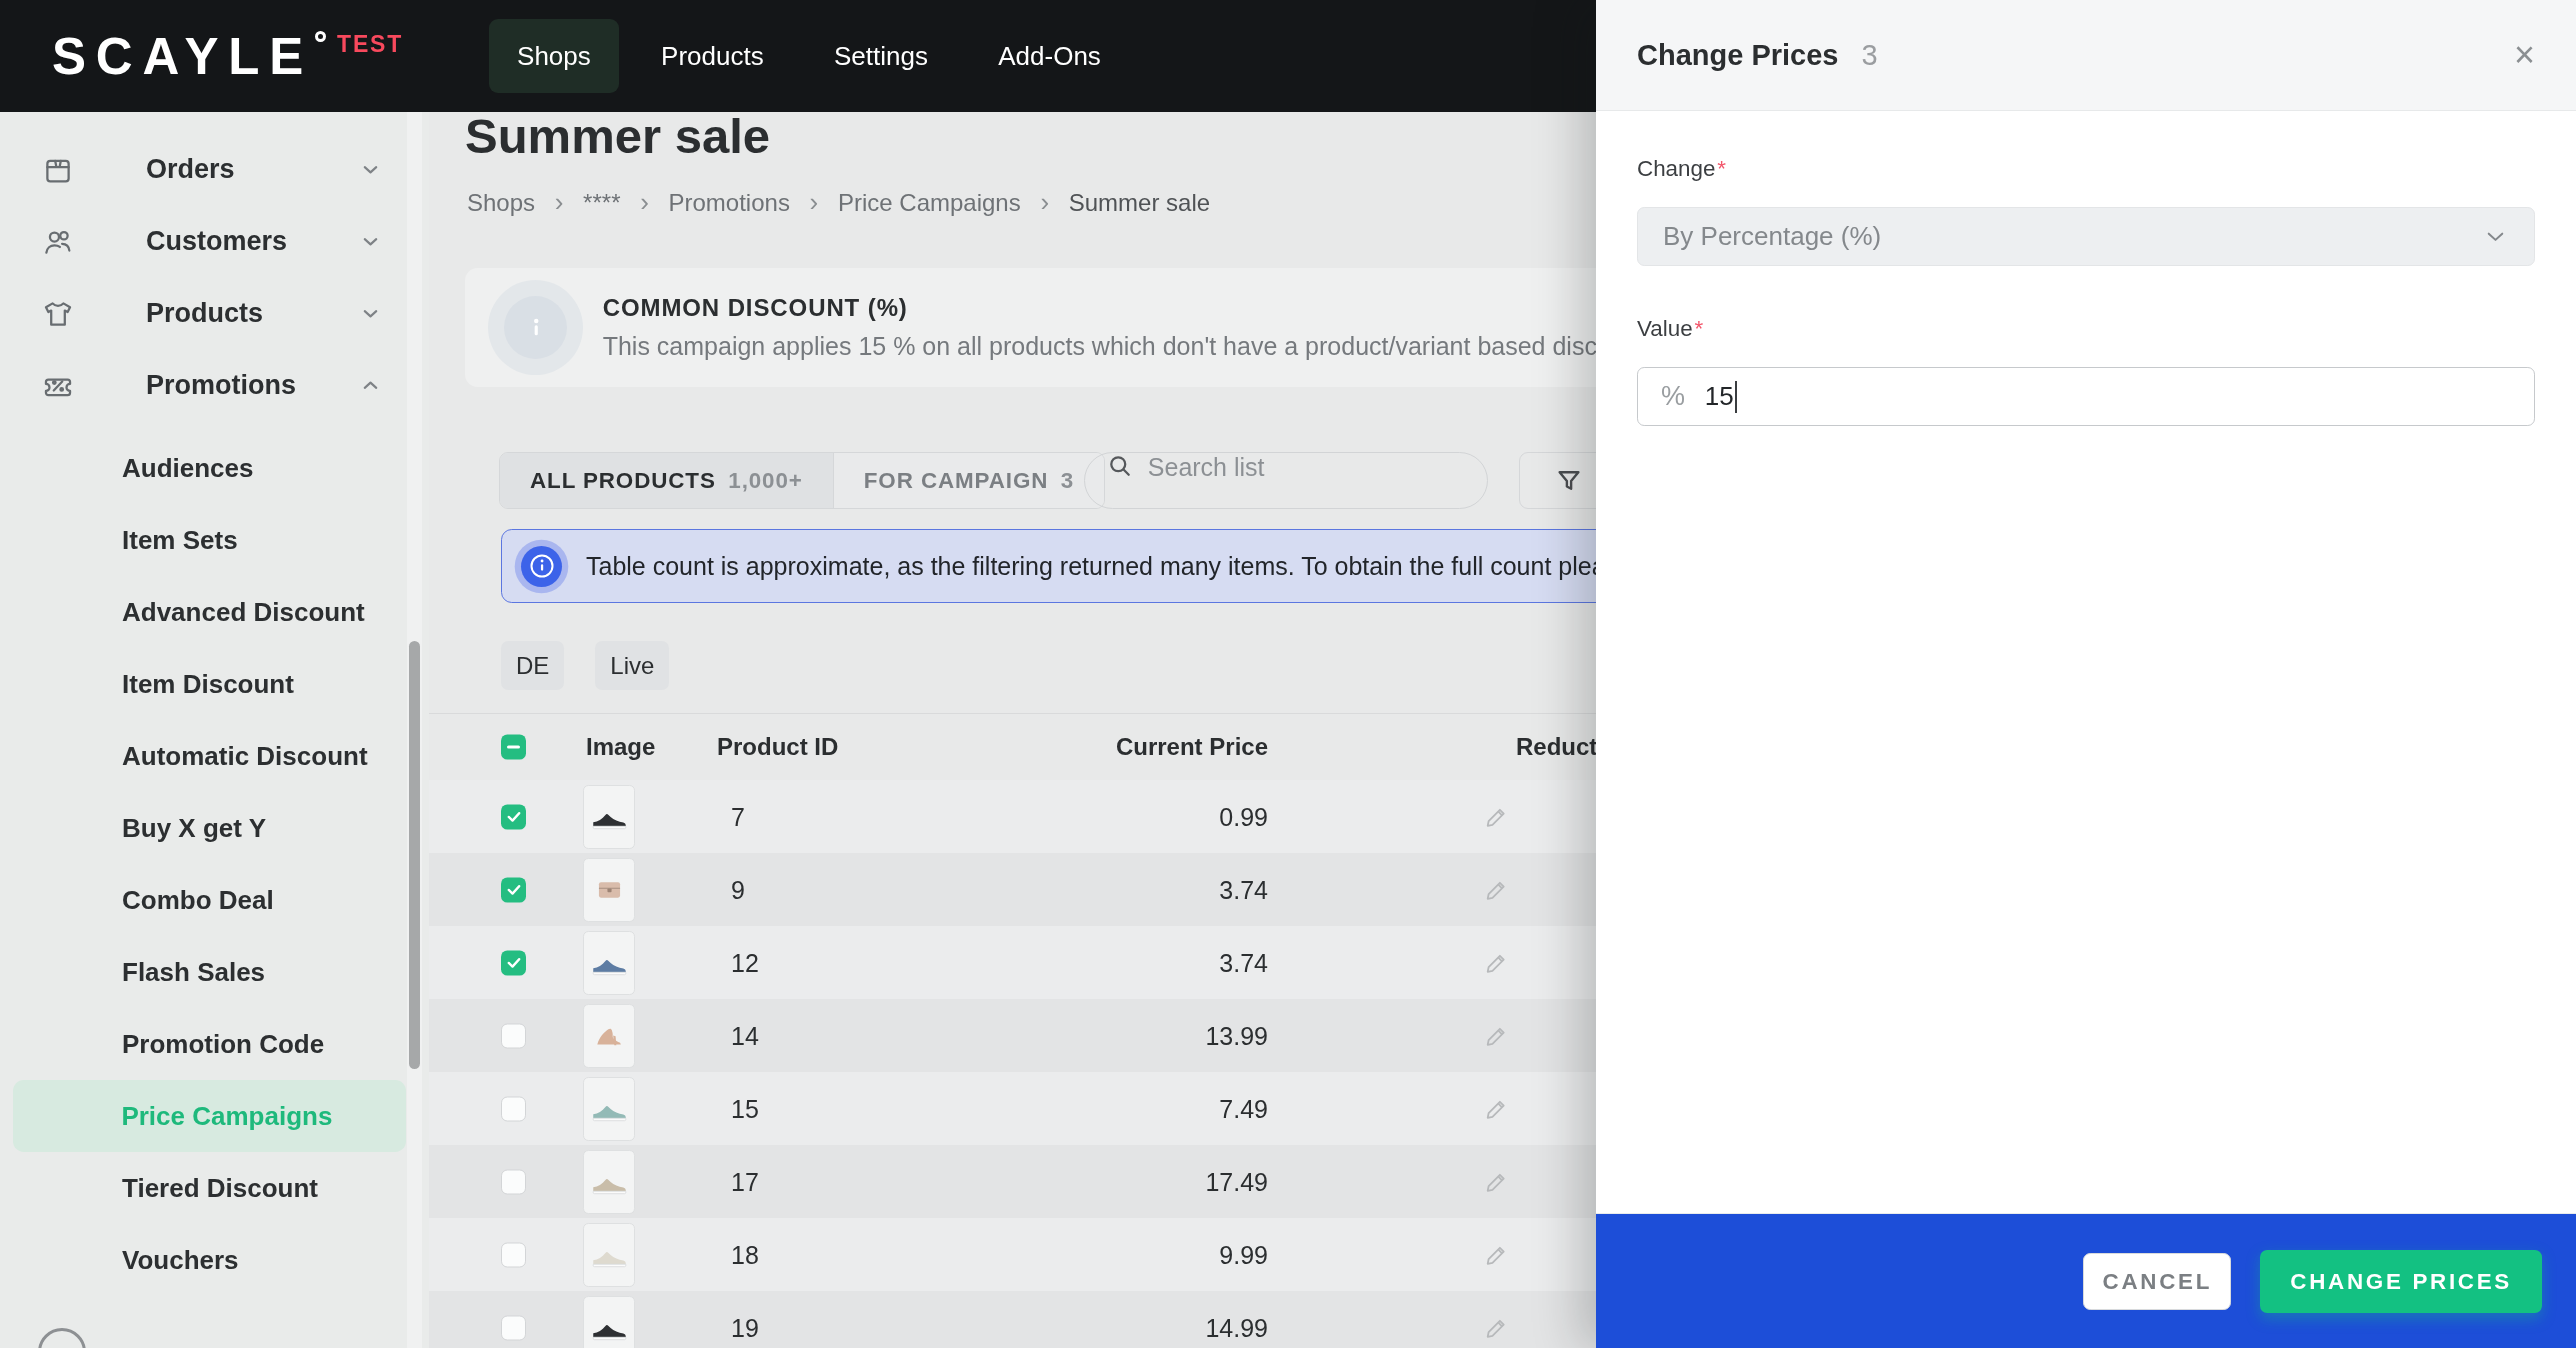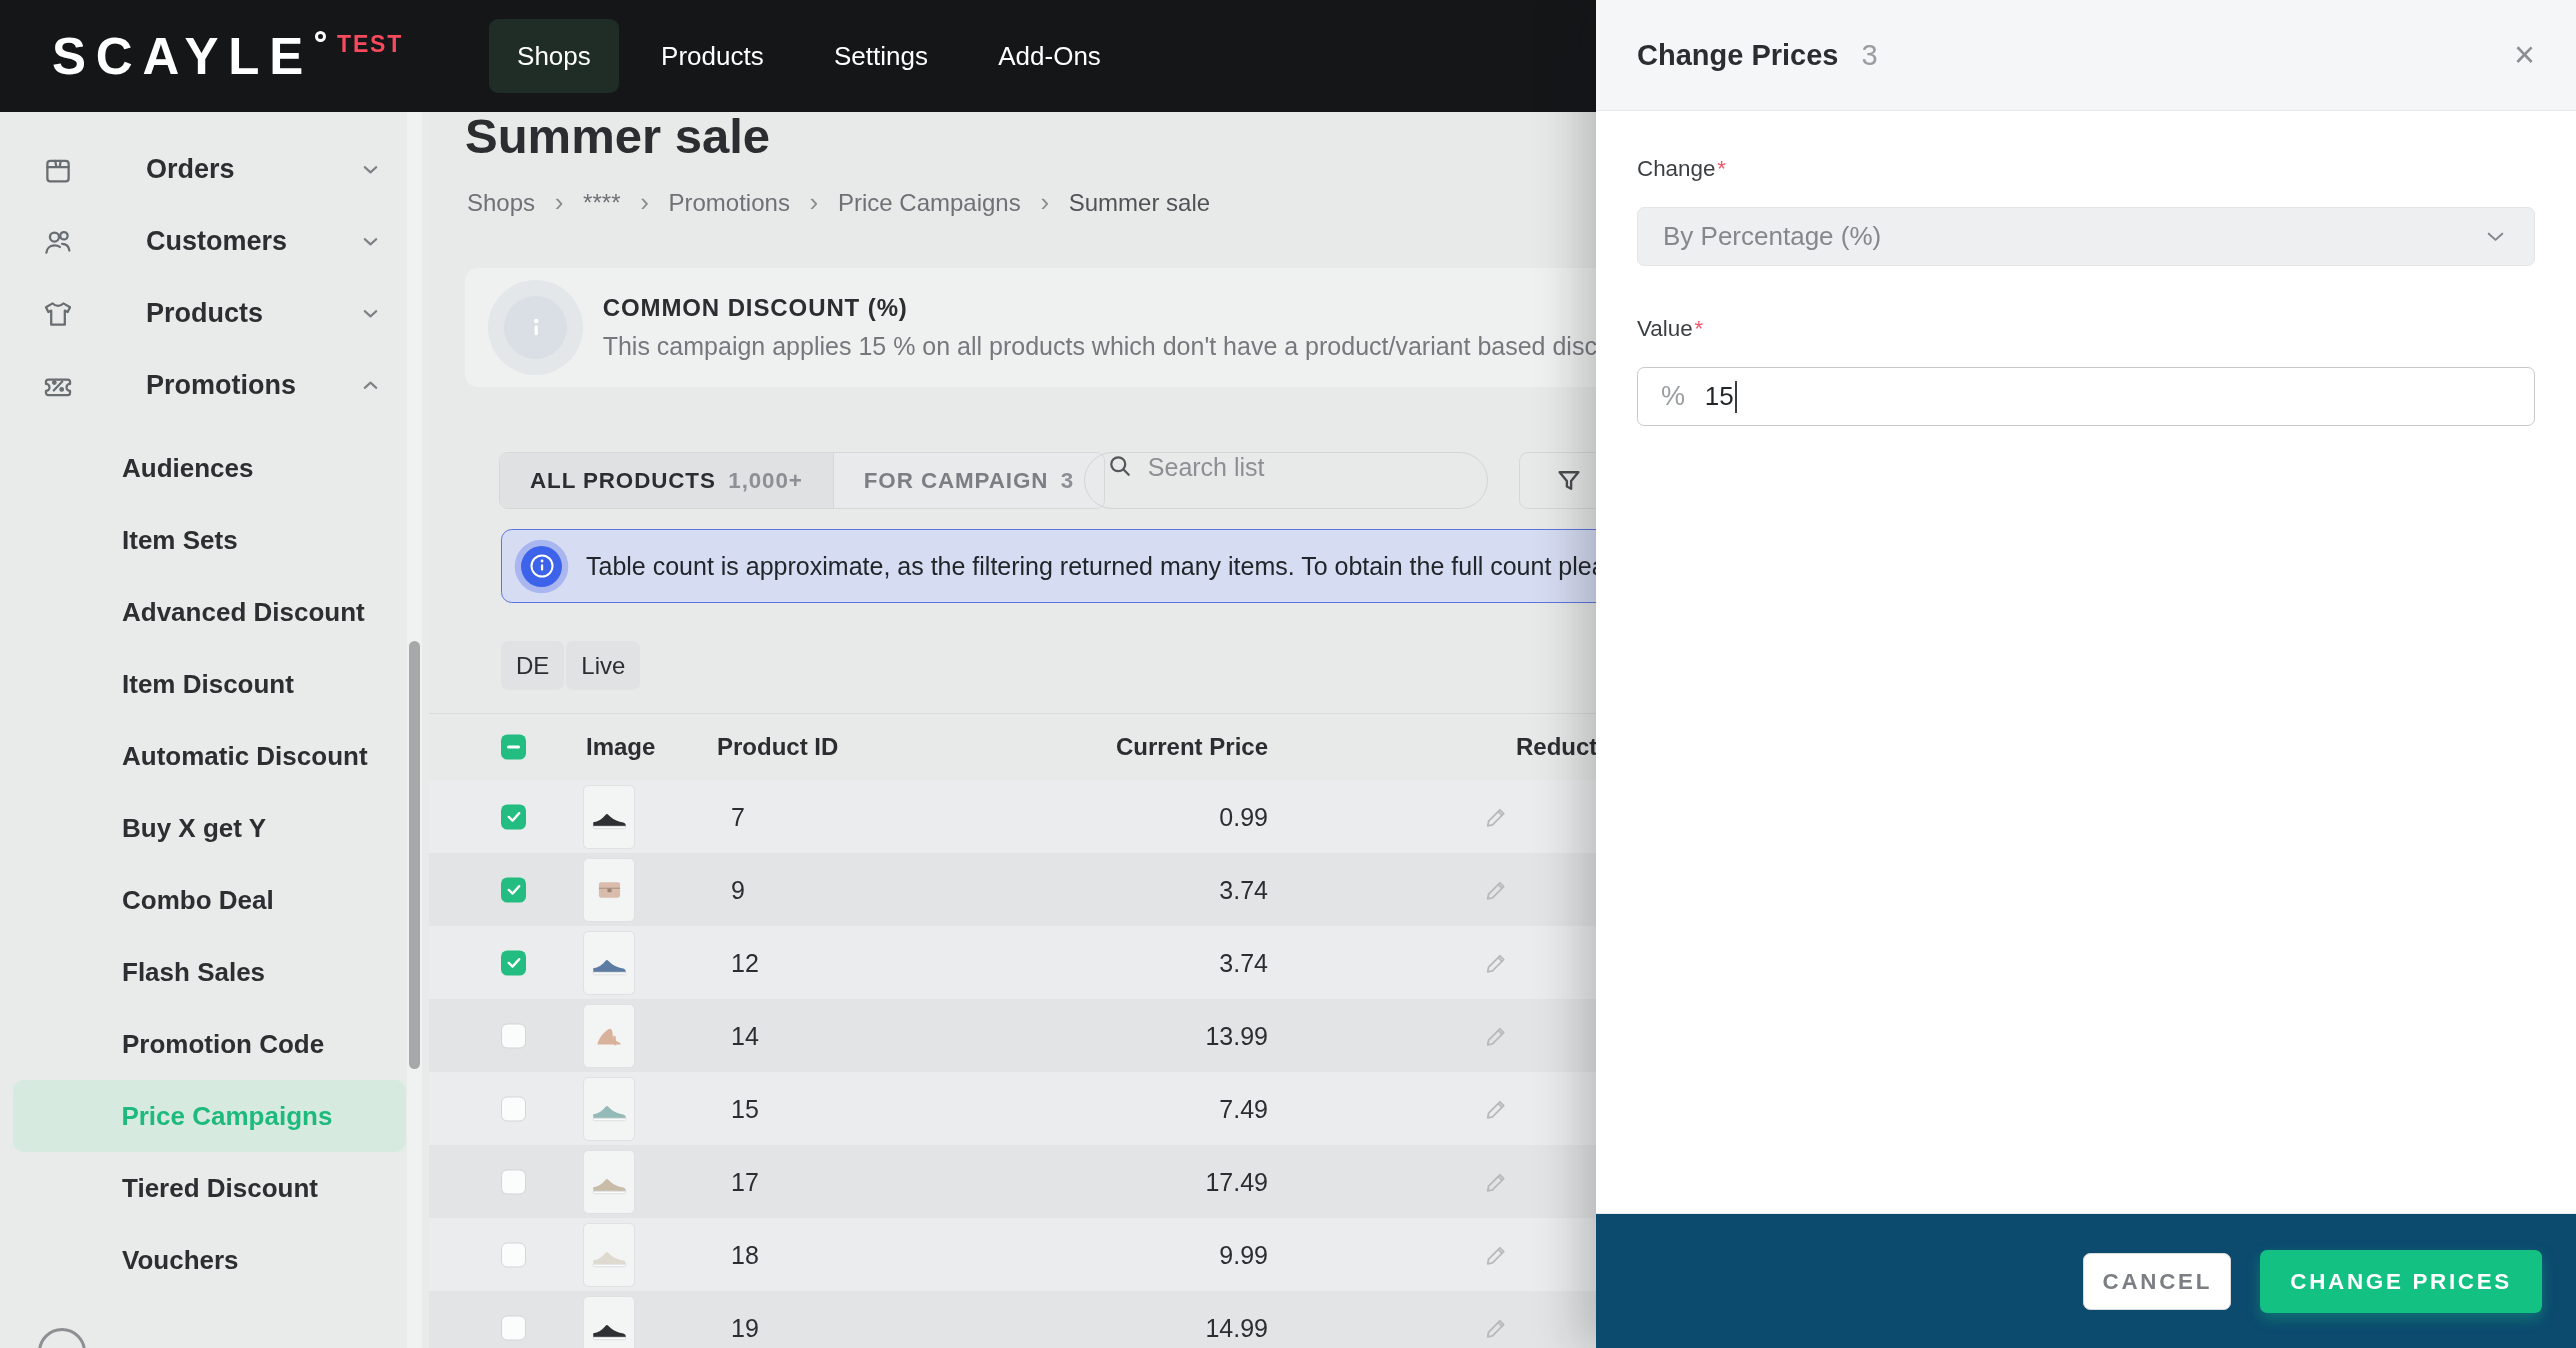--- a/index.html
+++ b/index.html
@@ -75,7 +75,7 @@
                 box-shadow:0 0 0 6.3px #a9b6ef; display:flex; align-items:center; justify-content:center; flex:none; }
   .alert-text { margin-left:24px; font-size:25px; font-weight:500; color:#22252a; white-space:nowrap; }
 
-  .chips { position:absolute; left:72px; top:529px; display:flex; gap:2px; }
+  .chips { position:absolute; left:72px; top:529px; display:flex; gap:31px; }
   .chip { height:49px; padding:0 15px; background:#e0e2e4; border-radius:7.2px; display:flex; align-items:center;
           font-size:24px; font-weight:500; color:#2b2e30; cursor:pointer; }
 

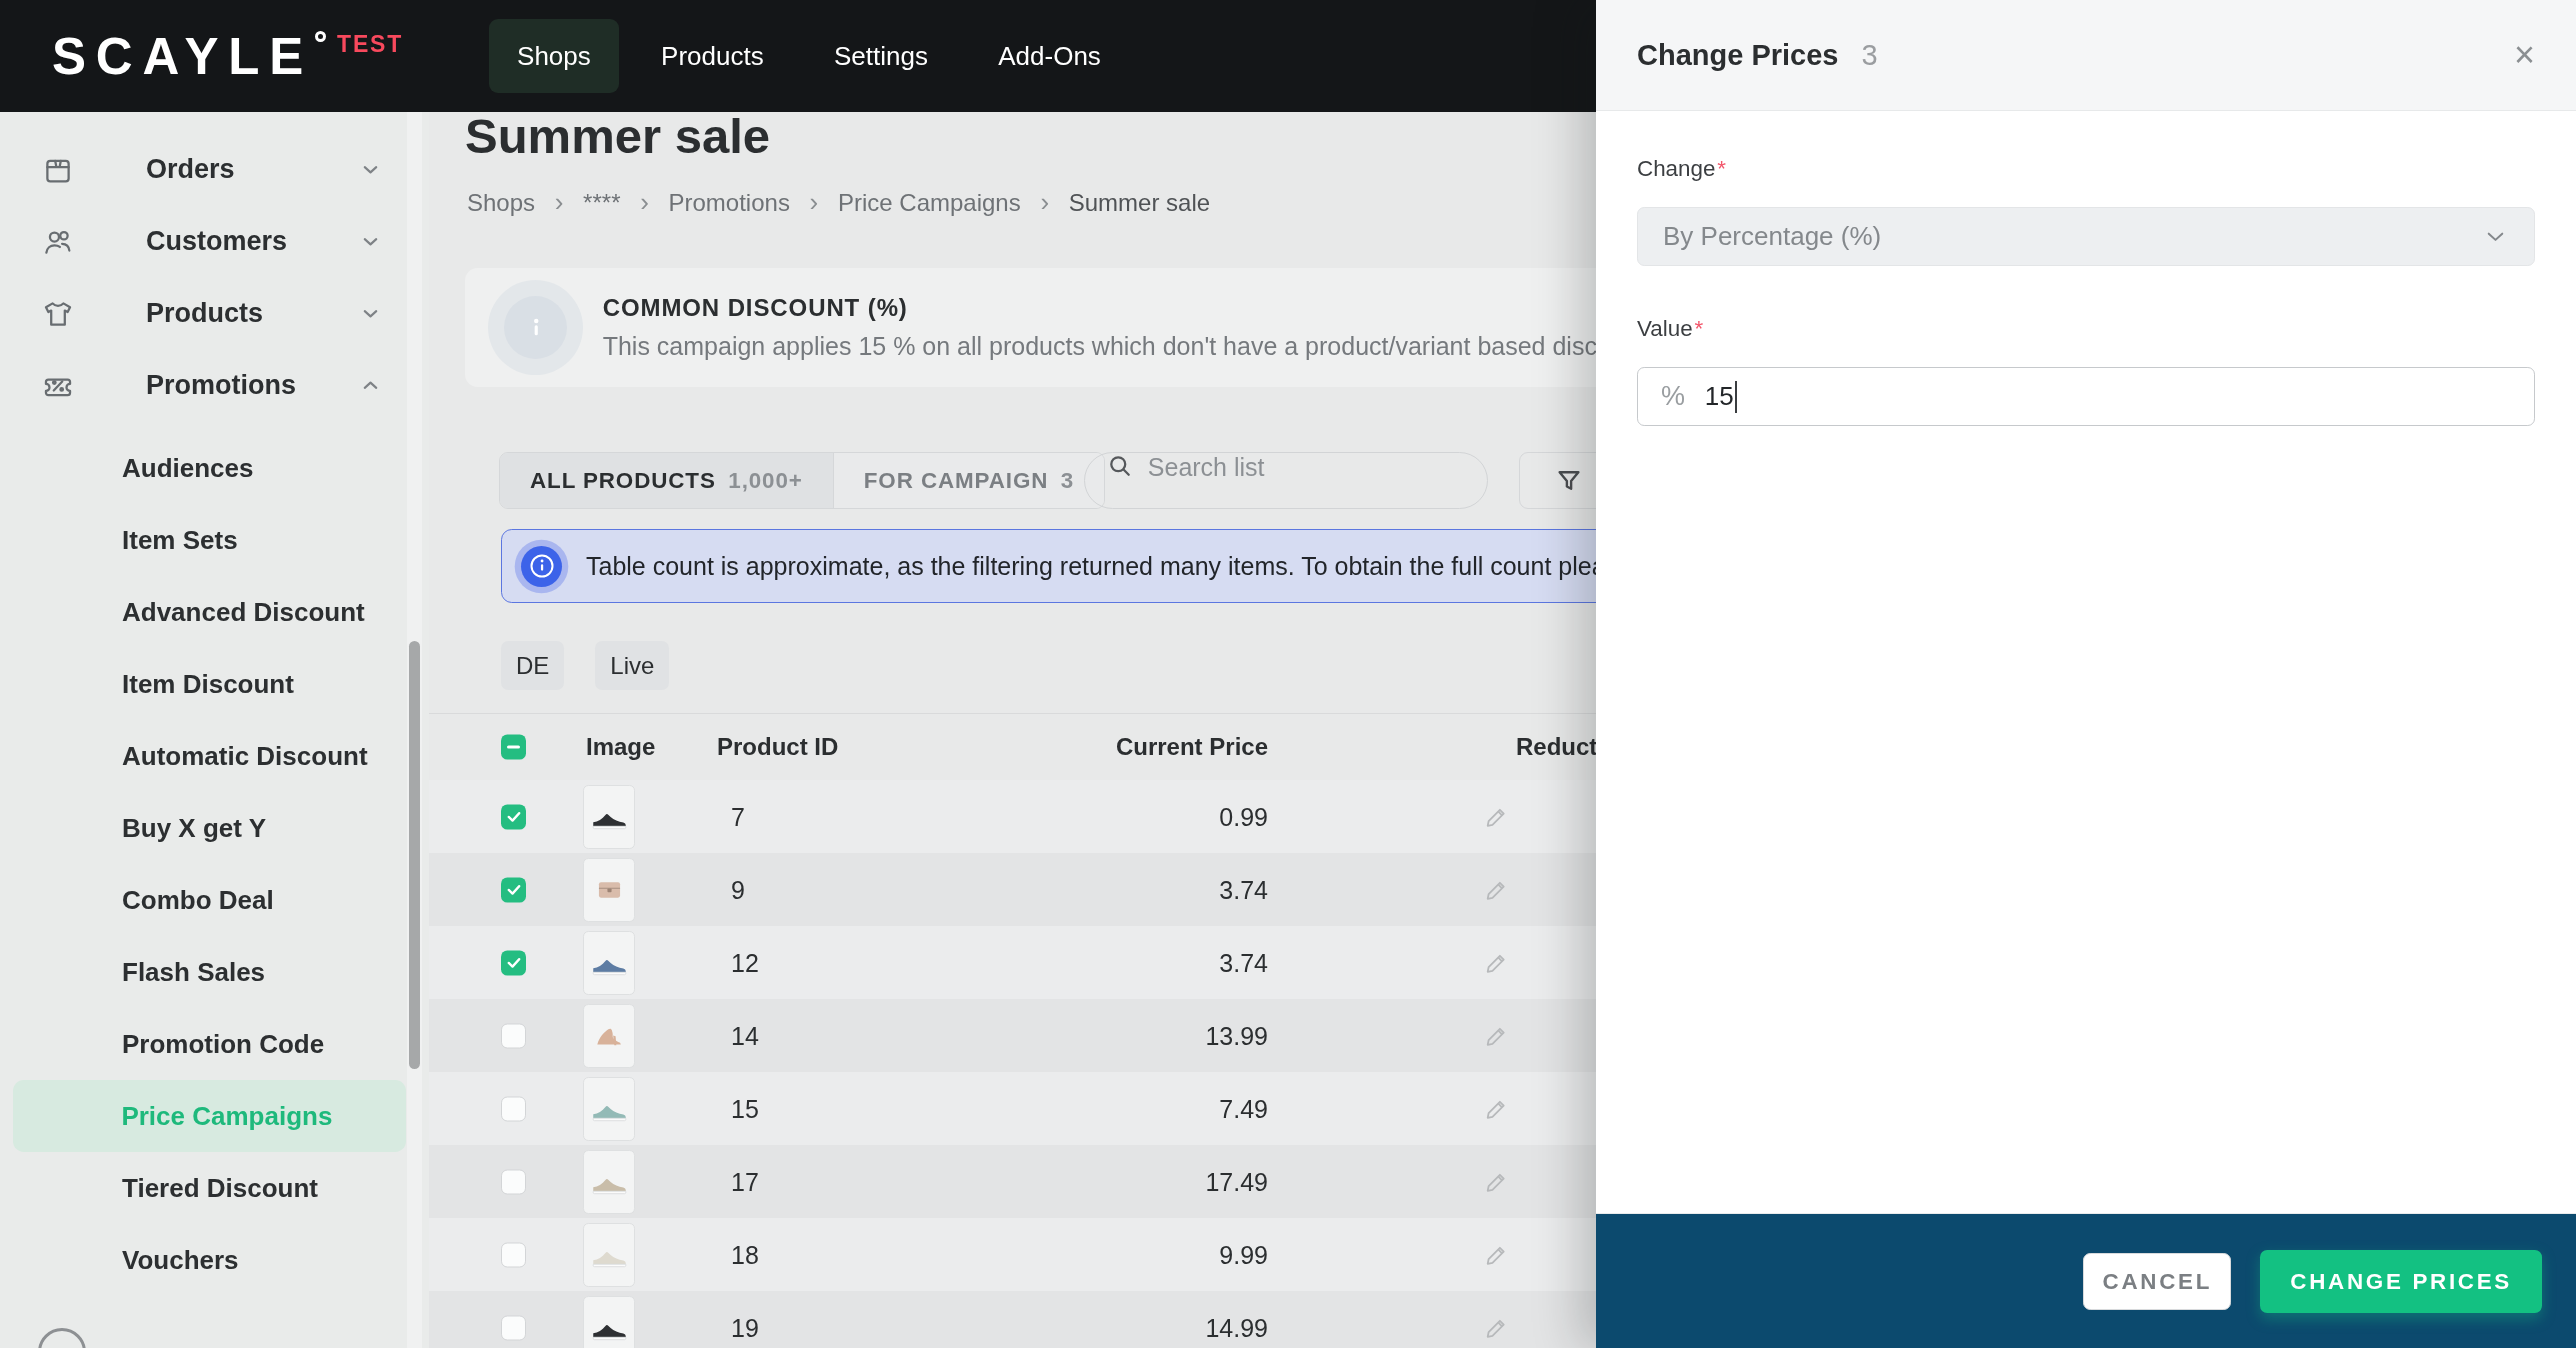--- a/index.html
+++ b/index.html
@@ -123,7 +123,7 @@
   .input-prefix { font-size:27px; color:#9a9ea1; }
   .input-value { font-size:26px; color:#232629; margin-left:19.7px; }
   .caret { display:inline-block; width:2.7px; height:32px; background:#3a3d40; margin-left:0.9px; vertical-align:-6.3px; }
-  .panel-footer { position:absolute; left:0; right:0; bottom:0; height:136px; background:#0c4a6e; border-top:1.8px solid #e9ebec;
+  .panel-footer { position:absolute; left:0; right:0; bottom:0; height:136px; background:#1d4ed8; border-top:1.8px solid #e9ebec;
                   display:flex; align-items:center; justify-content:flex-end; padding-right:34px; gap:29px; }
   .btn-cancel { width:148px; height:57px; background:#ffffff; border:1.8px solid #d8dadc; border-radius:7.2px;
                 font-family:inherit; font-size:22.4px; font-weight:700; letter-spacing:2.7px; color:#7b7f83;

